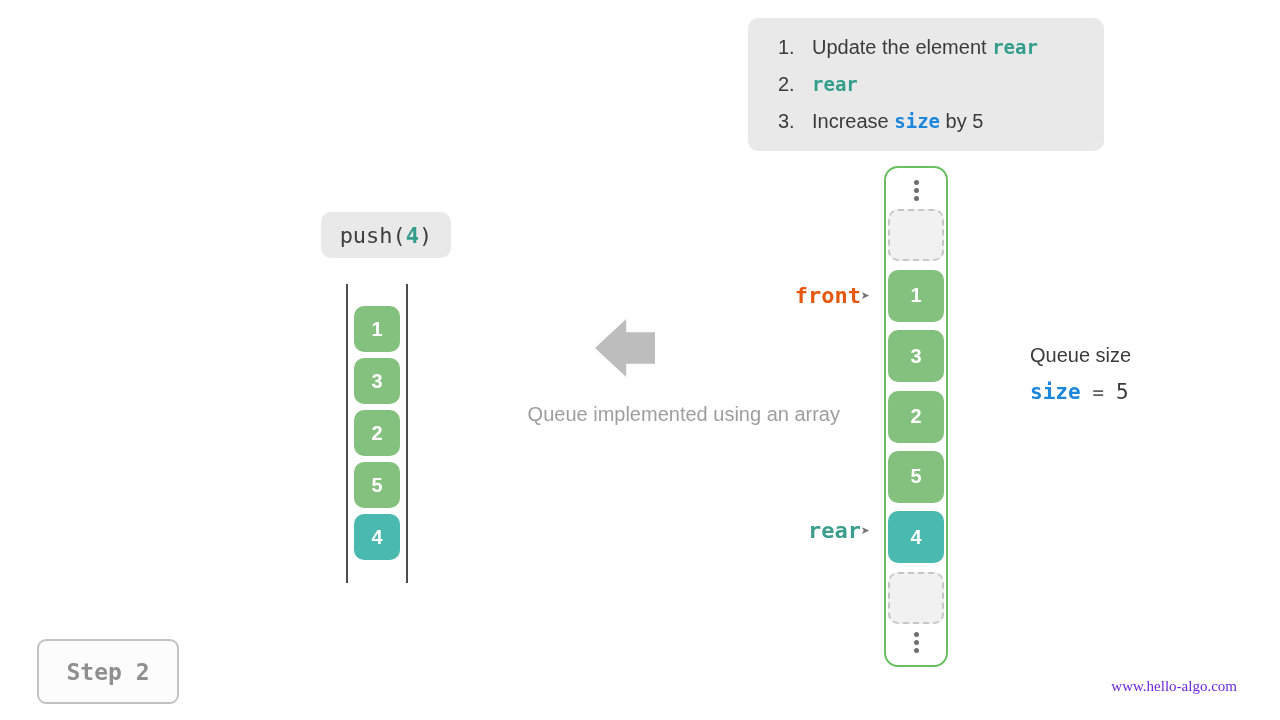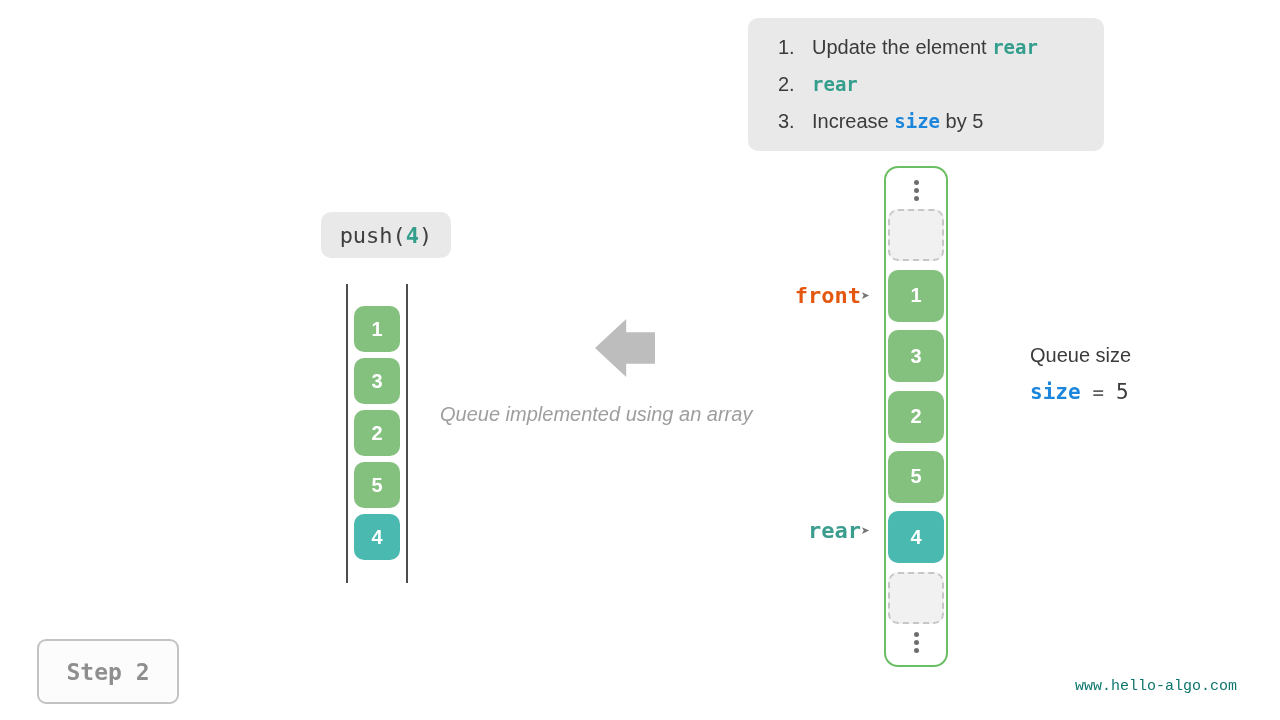--- a/index.html
+++ b/index.html
@@ -63,7 +63,7 @@
   }
   .caption {
     position: absolute; left: 440px; top: 403px; width: 400px;
-    text-align: left; font-size: 20px; color: #9e9e9e; font-style: italic;
+    text-align: right; font-size: 20px; color: #9e9e9e;
   }
 
   

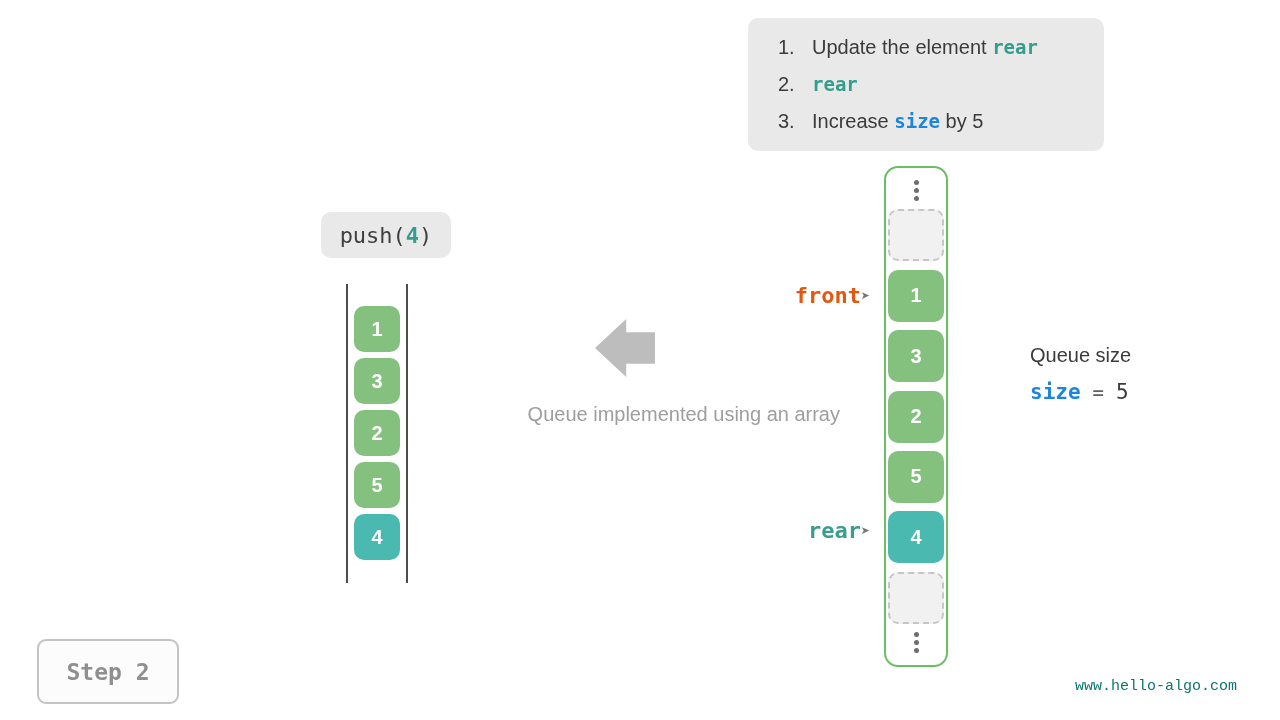--- a/index.html
+++ b/index.html
@@ -121,8 +121,8 @@
   
   .watermark {
     position: absolute; right: 43px; top: 678px;
-    font-family: Liberation Mono, monospace;
-    font-size: 15px; color: #0f766e;
+    font-family: Liberation Serif, serif;
+    font-size: 15px; color: #6d28d9;
   }
 </style>
 </head>

